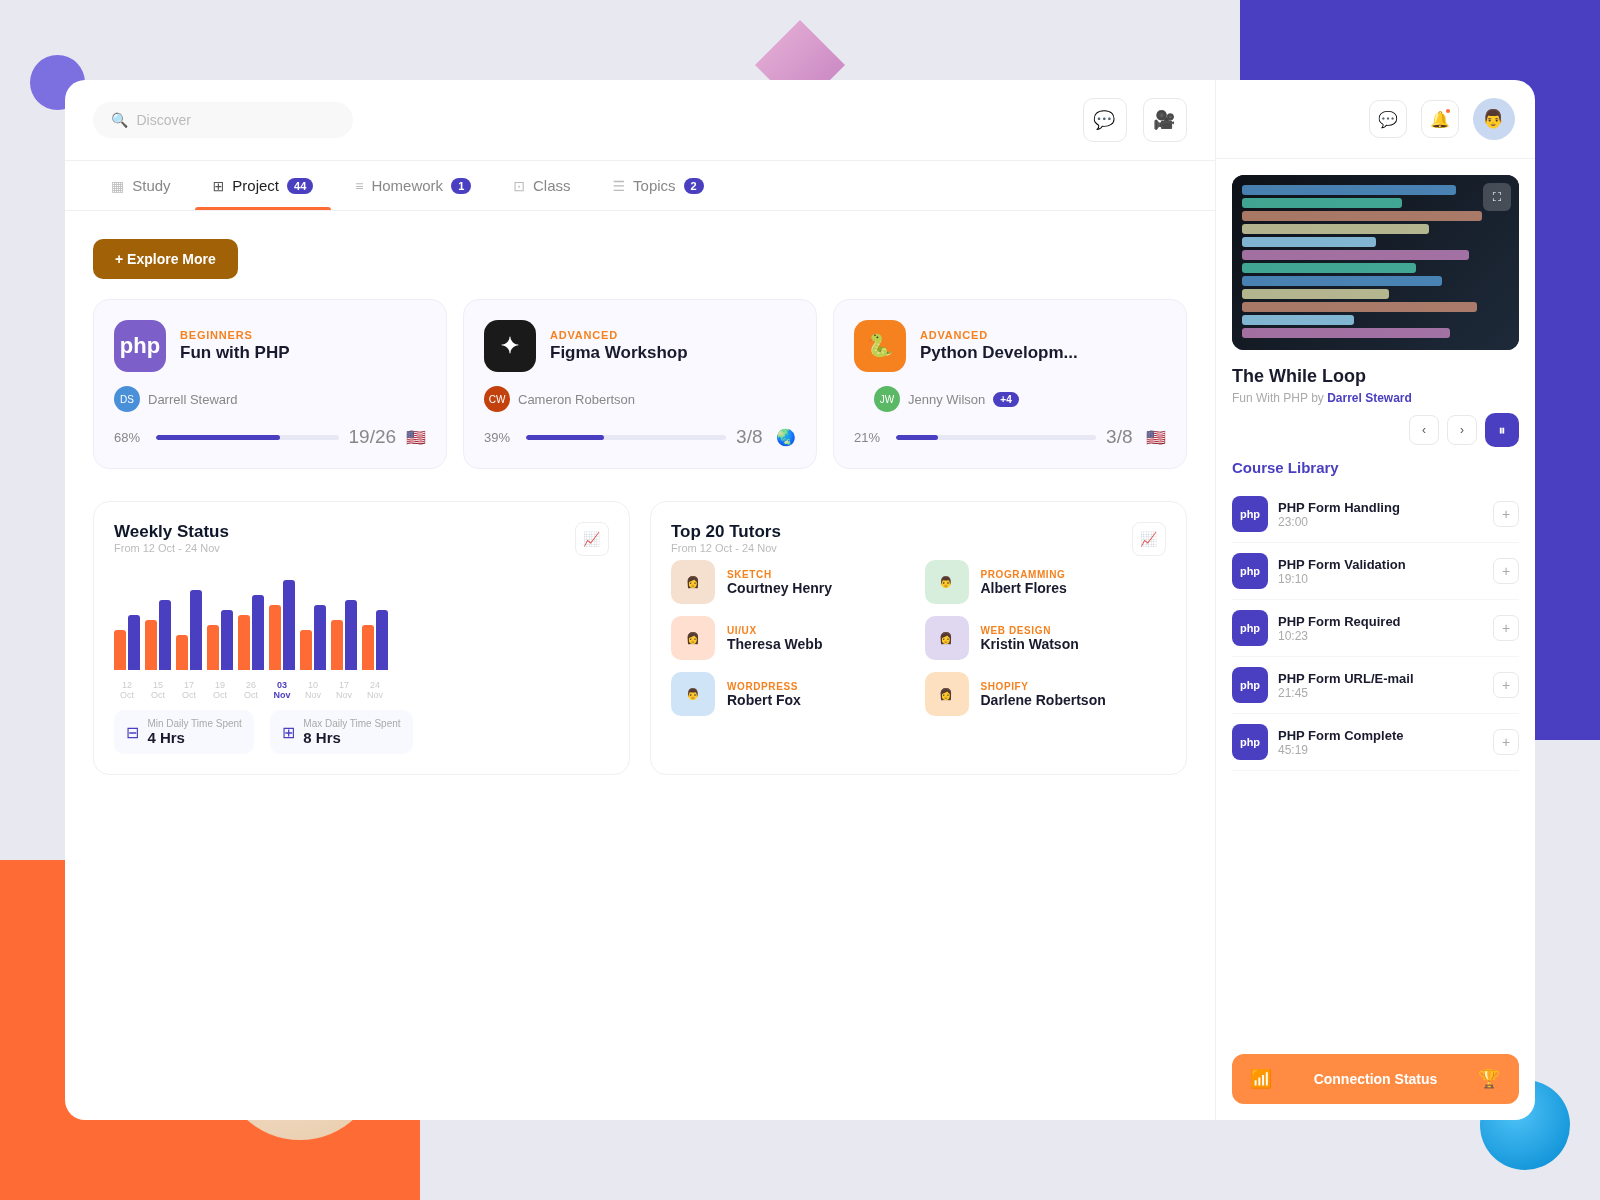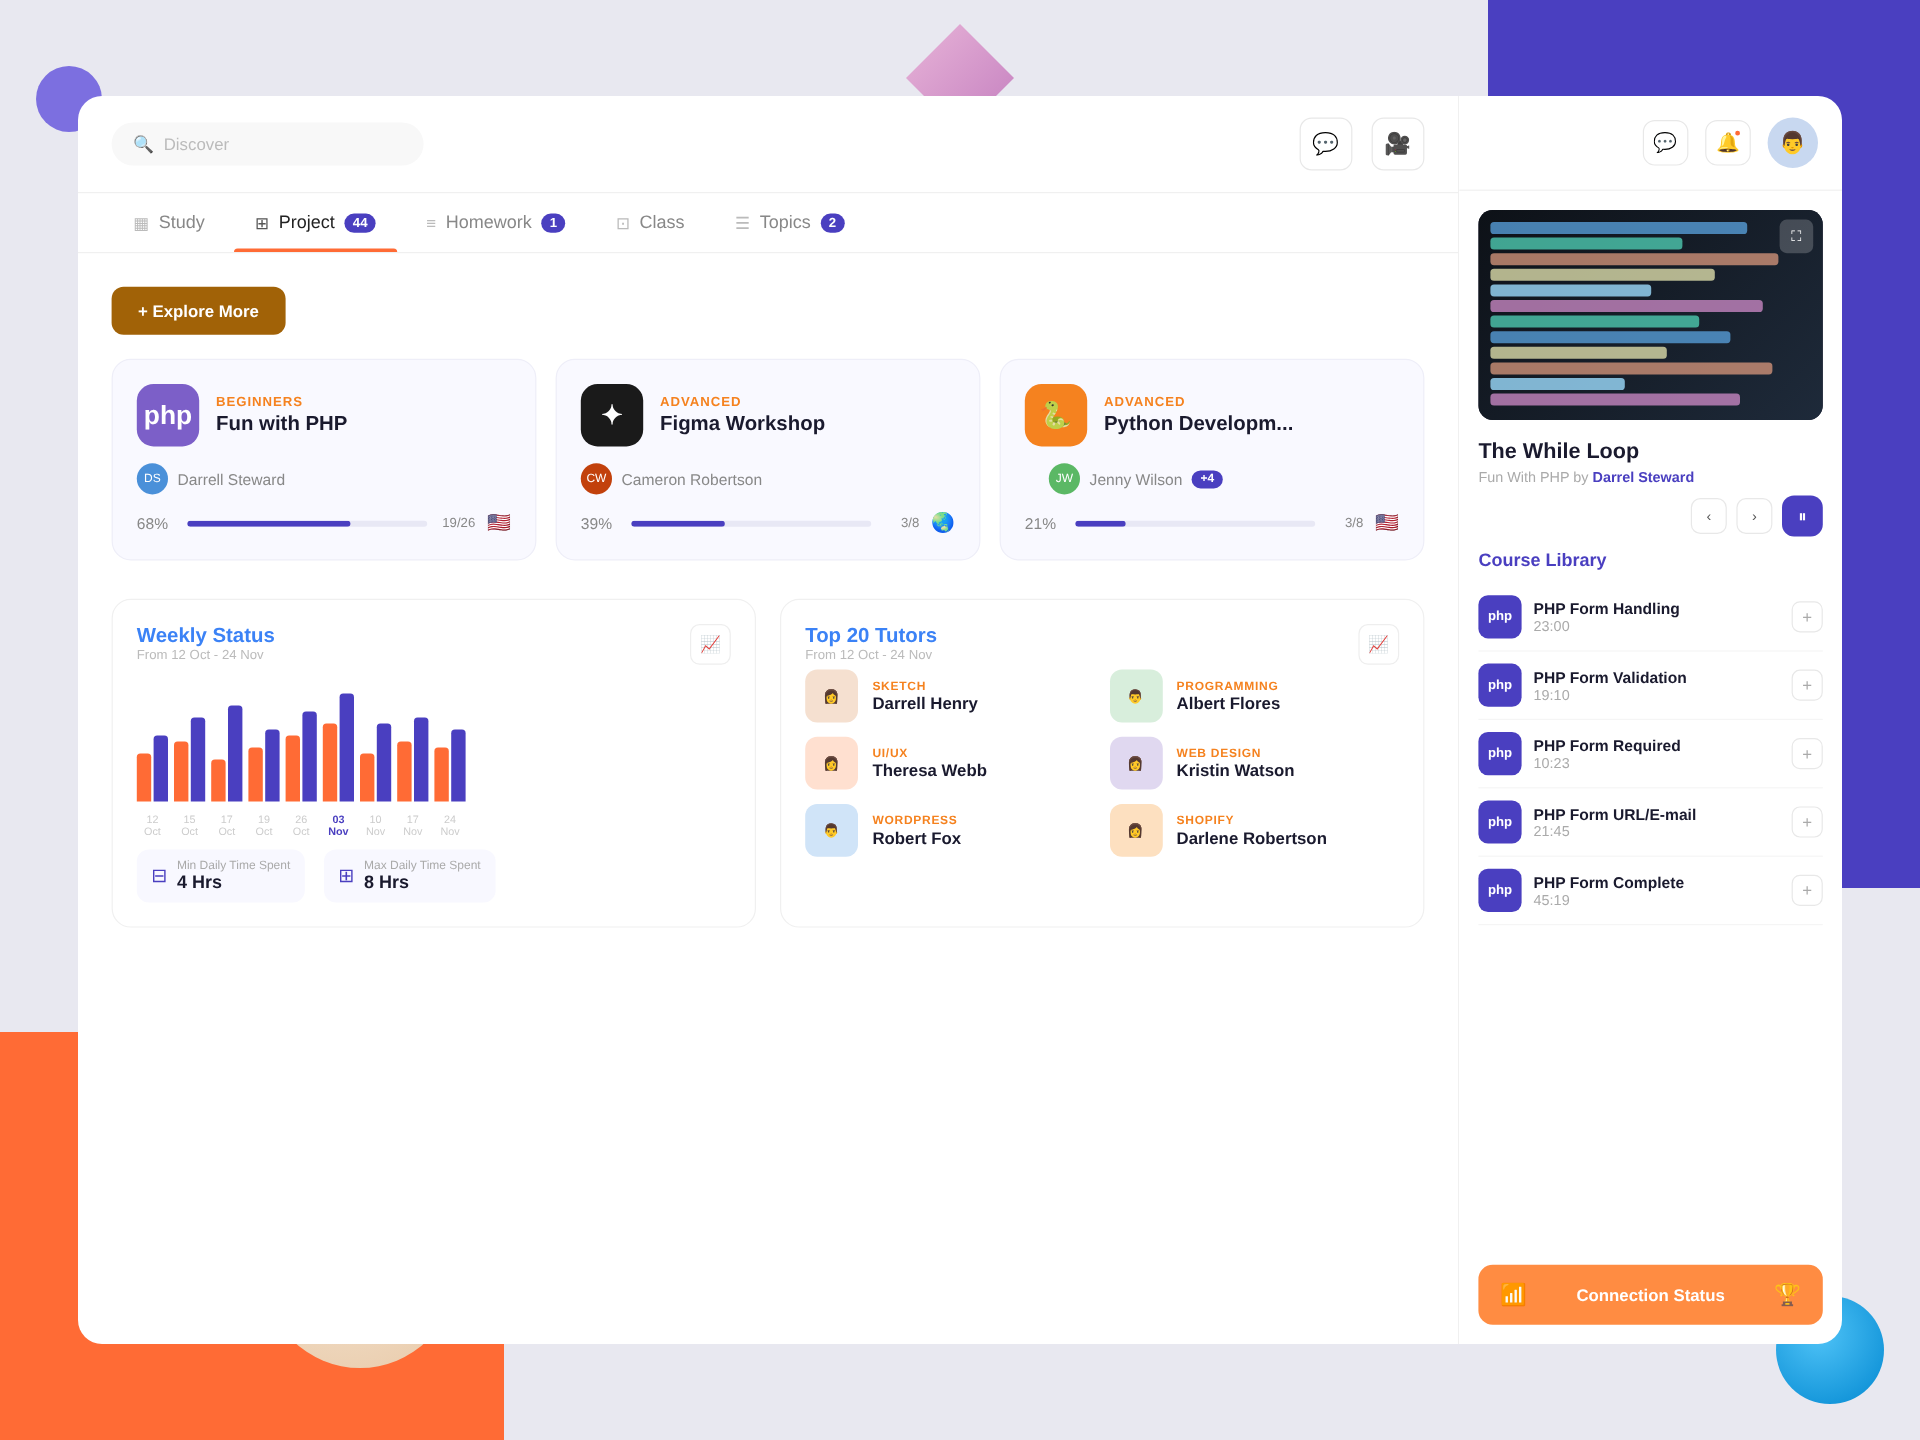--- a/index.html
+++ b/index.html
@@ -145,7 +145,7 @@
     .progress-pct { font-size: 13px; color: #888; min-width: 32px; }
     .progress-bar { flex: 1; height: 5px; background: #e8e8f5; border-radius: 5px; overflow: hidden; }
     .progress-fill { height: 100%; background: #4a3fc0; border-radius: 5px; }
-    .progress-count { font-size: 11px; color: #888; min-width: 30px; text-align: right; }
+    .progress-count { font-size: 19px; color: #888; min-width: 30px; }
     .flag-icon { font-size: 16px; }
 
     

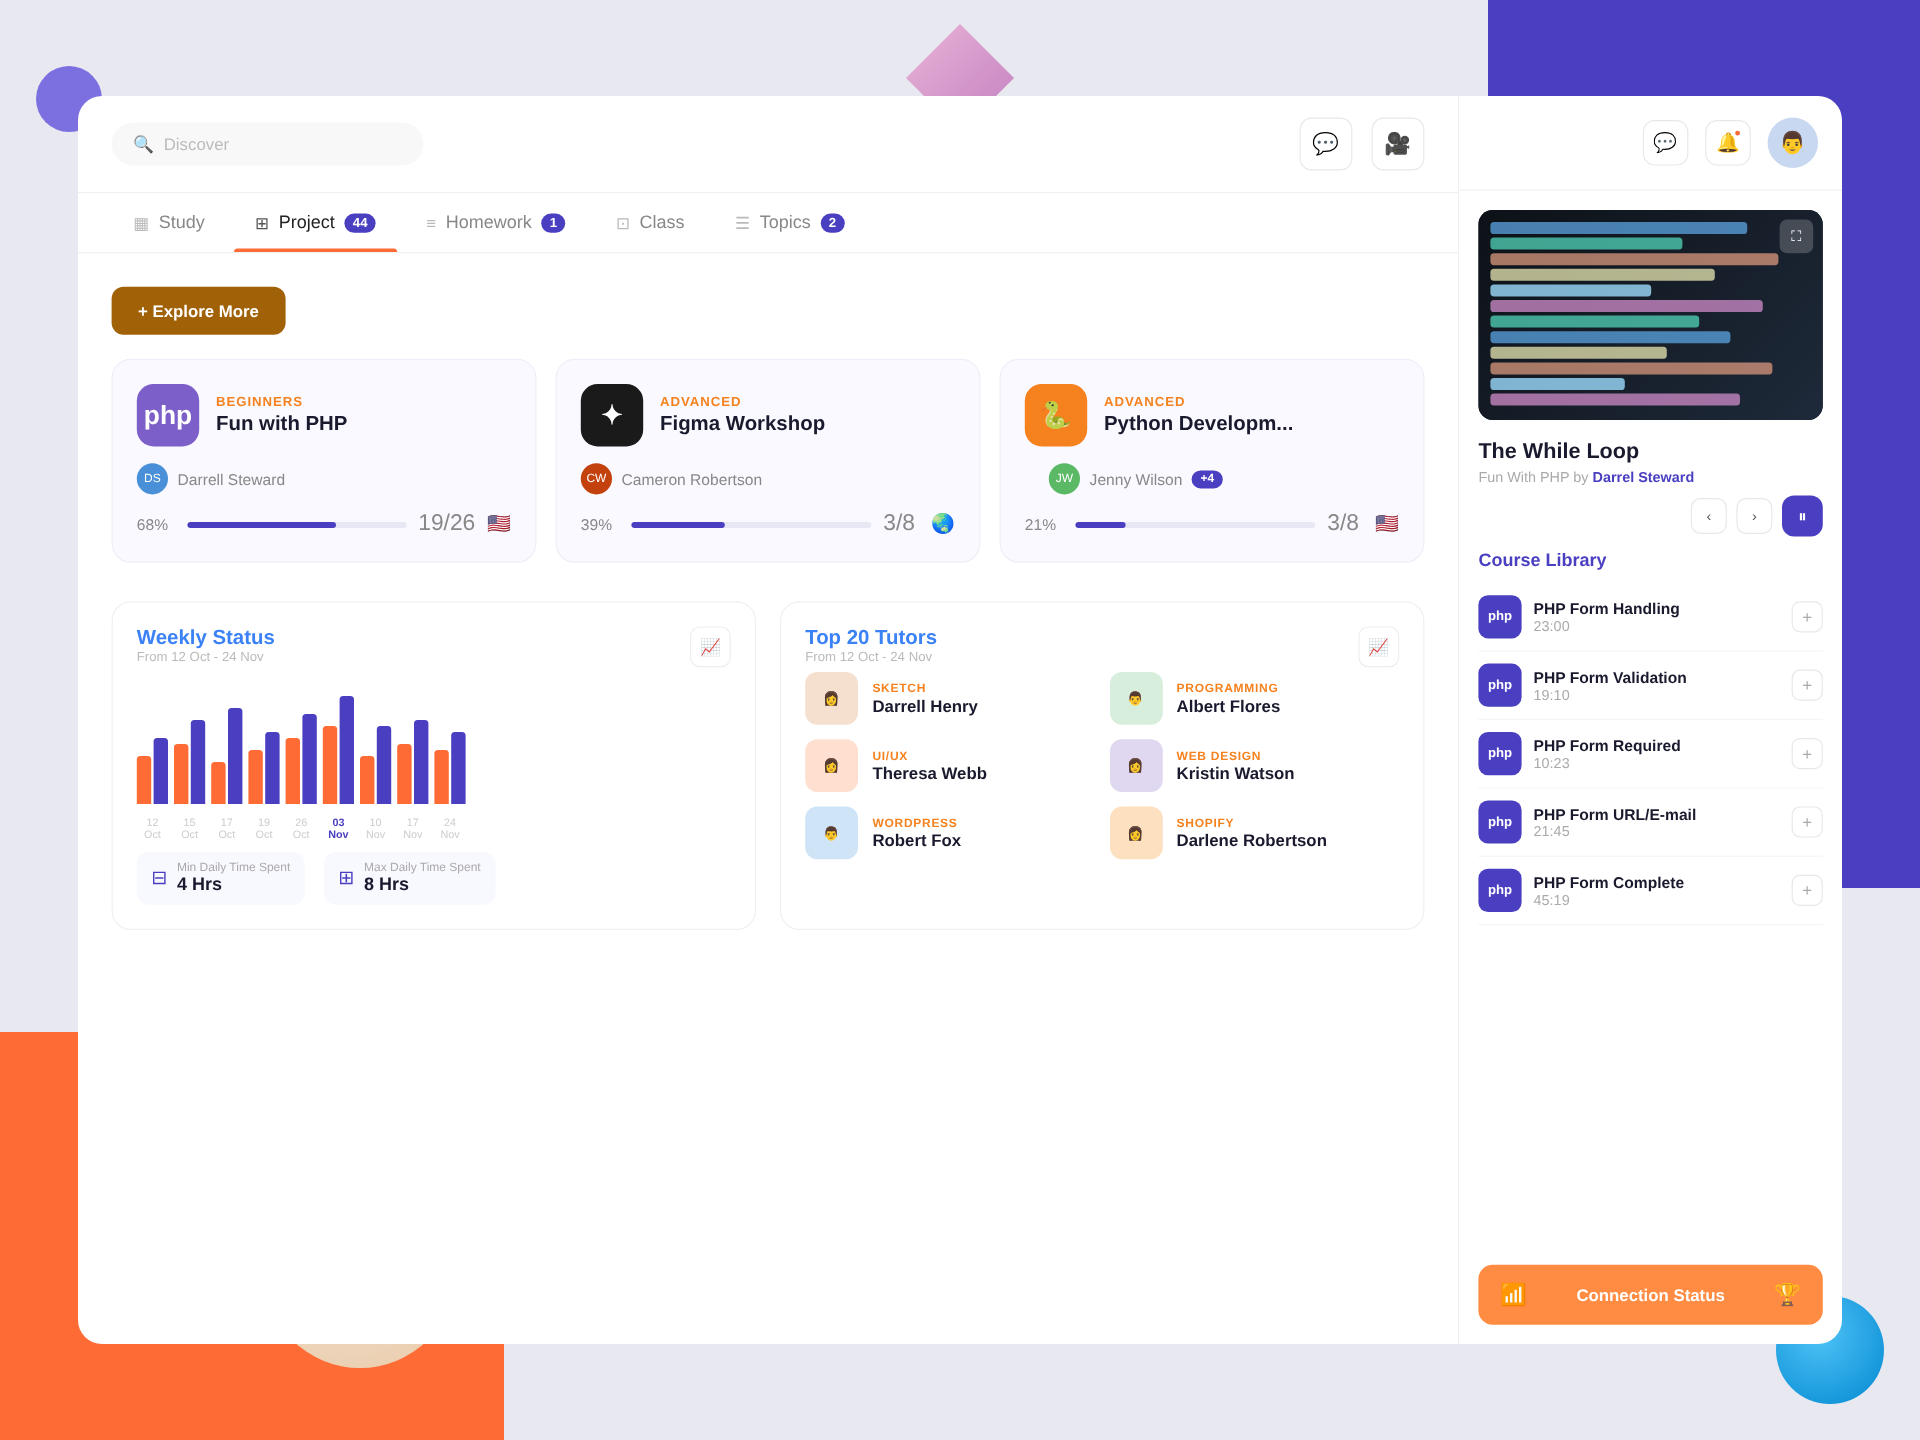--- a/index.html
+++ b/index.html
@@ -158,7 +158,7 @@
       border-radius: 16px; padding: 20px;
     }
     .widget-header { display: flex; align-items: flex-start; justify-content: space-between; margin-bottom: 4px; }
-    .widget-title { font-size: 17px; font-weight: 700; color: #3b82f6; }
+    .widget-title { font-size: 17px; font-weight: 700; color: #0f172a; }
     .widget-subtitle { font-size: 11px; color: #bbb; }
     .widget-icon-btn { width: 34px; height: 34px; border: 1.5px solid #eee; border-radius: 8px; display: flex; align-items: center; justify-content: center; cursor: pointer; color: #aaa; font-size: 14px; }
 

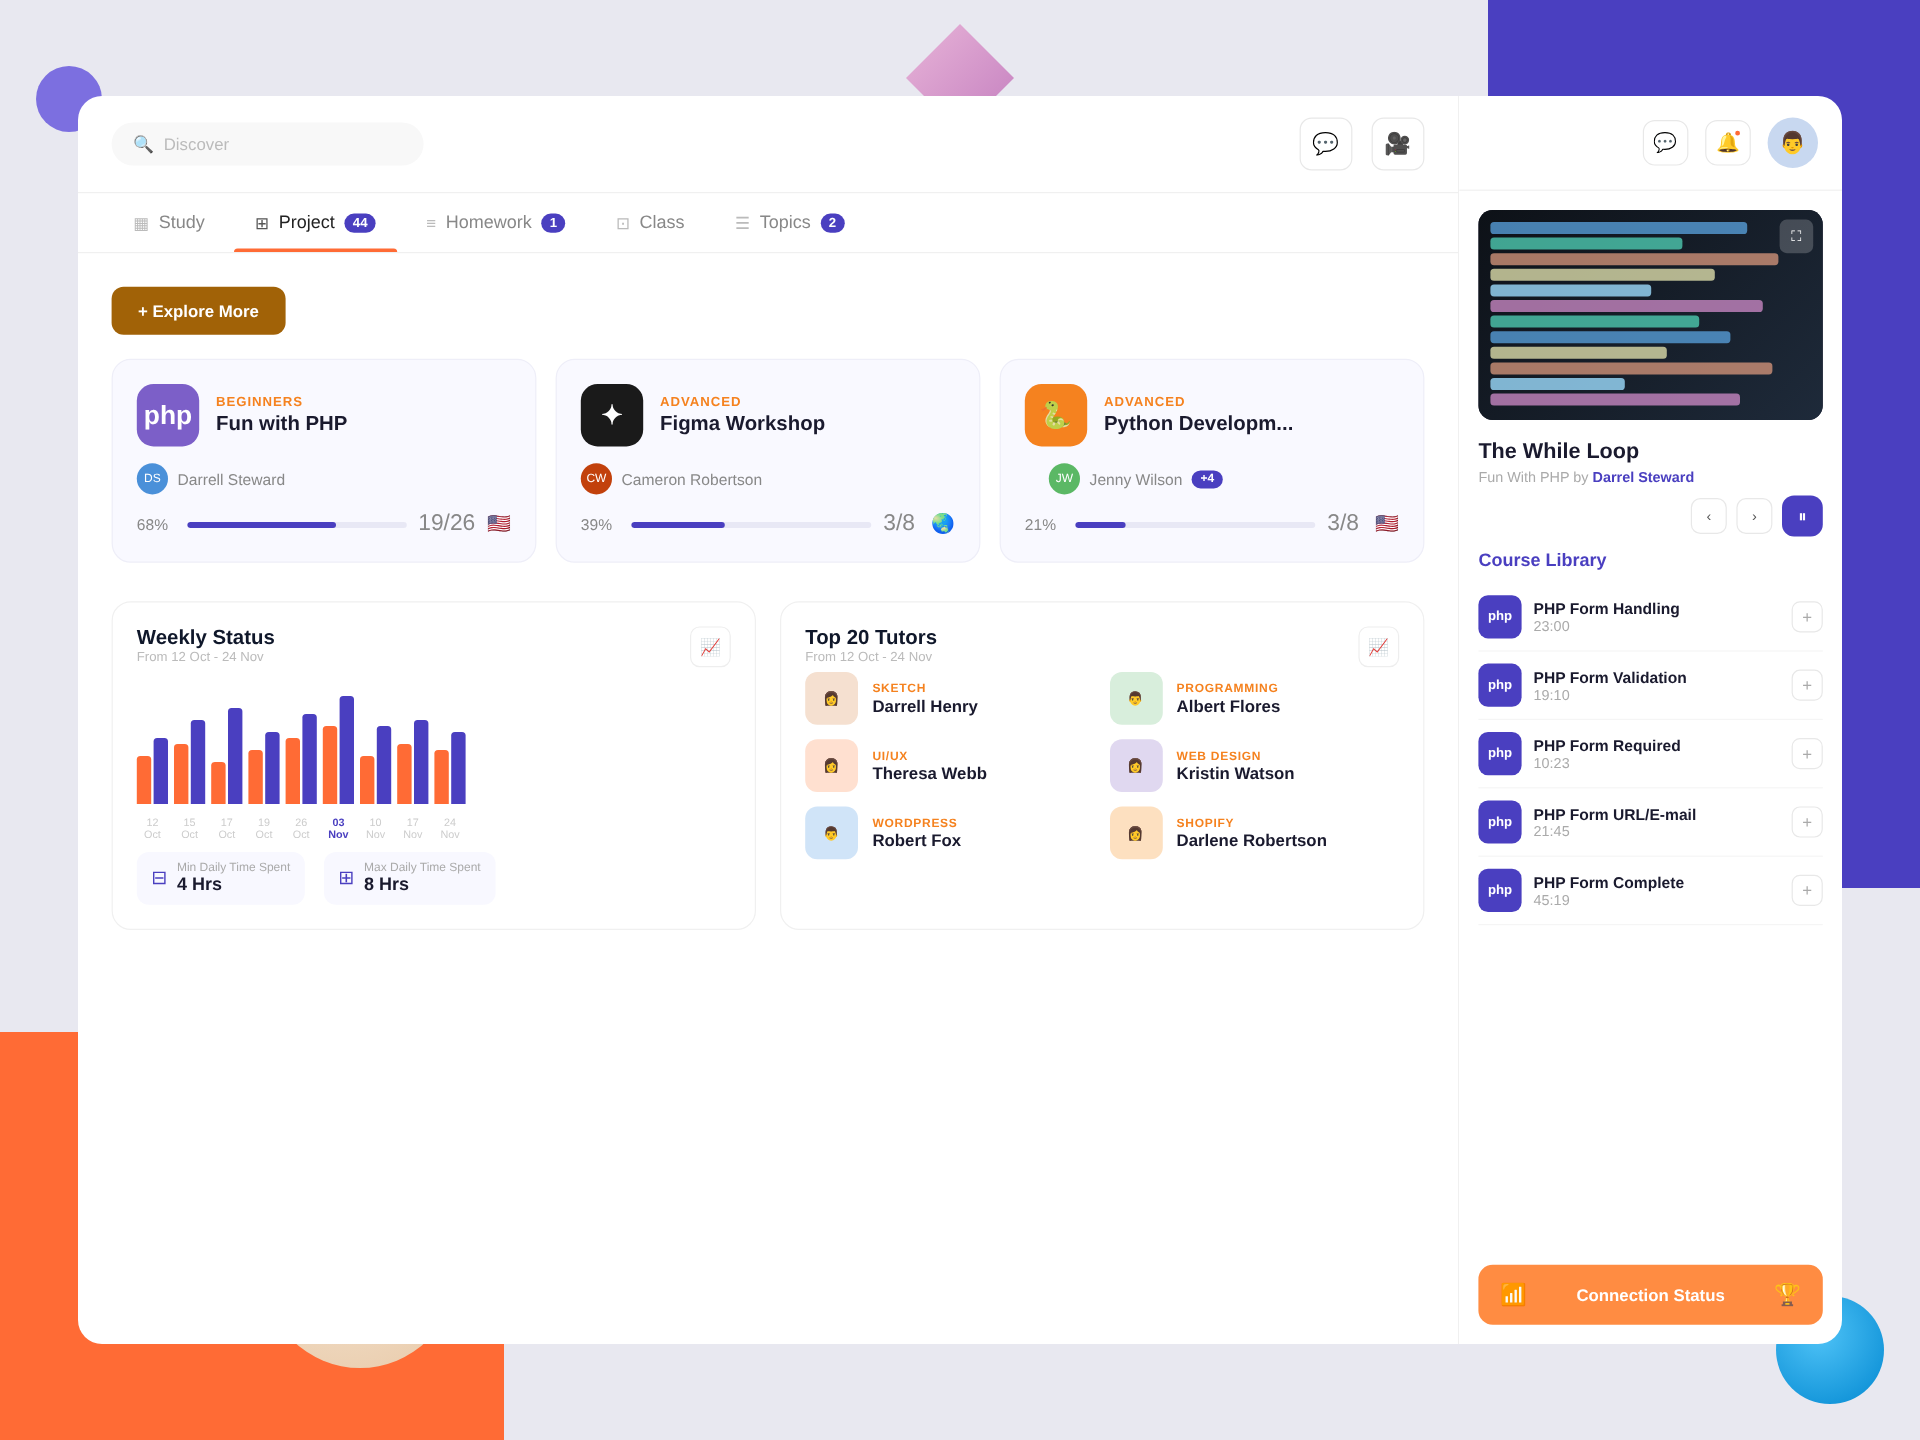--- a/index.html
+++ b/index.html
@@ -483,7 +483,7 @@
               <div class="tutor-avatar" style="background:#f5e0d0">👩</div>
               <div class="tutor-info">
                 <div class="tutor-category">SKETCH</div>
-                <div class="tutor-name">Darrell Henry</div>
+                <div class="tutor-name">Courtney Henry</div>
               </div>
             </div>
             <div class="tutor-item">

